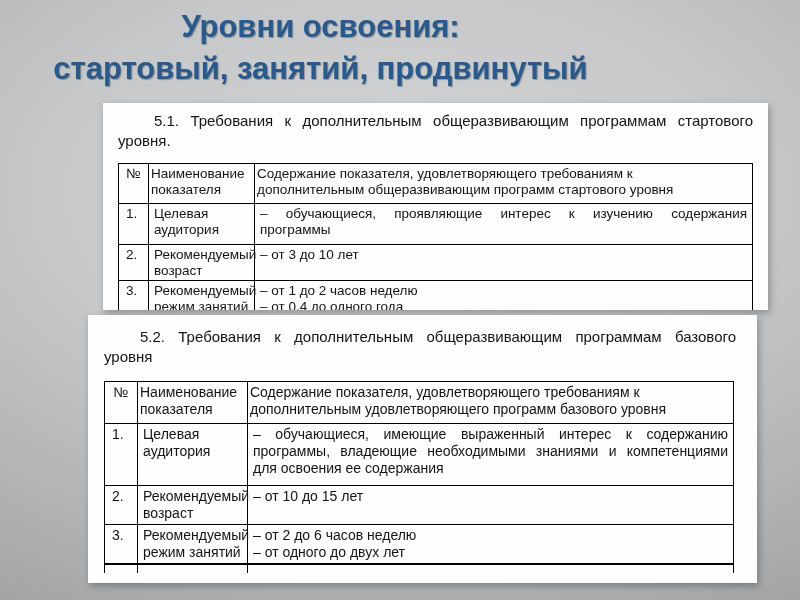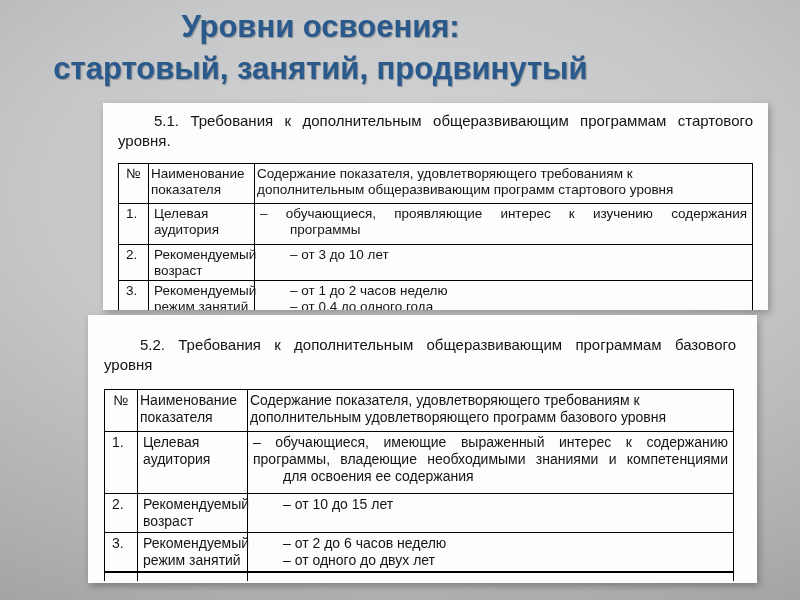--- a/index.html
+++ b/index.html
@@ -63,7 +63,7 @@
   .req-table tr.hdr td.c-num { text-align: center; }
 
   .stretch { text-align: justify; text-align-last: justify; }
-  .left-line { text-align: left; margin-left: 30px; }
+  .left-line { text-align: left; }
 
   
   .req-table tr.partial td {

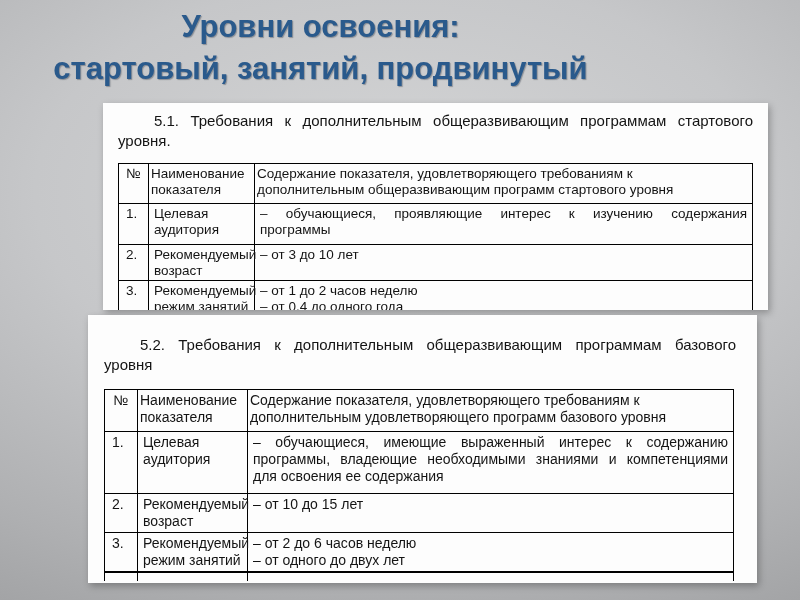--- a/index.html
+++ b/index.html
@@ -33,7 +33,7 @@
     color: #141414;
   }
   #panel-5-1 { left: 103px; top: 103px; width: 665px; height: 207px; padding: 8px 15px 0 15px; }
-  #panel-5-2 { left: 88px;  top: 315px; width: 669px; height: 268px; padding: 20px 21px 0 16px; }
+  #panel-5-2 { left: 88px;  top: 315px; width: 669px; height: 268px; padding: 12px 21px 0 16px; }
 
   .doc-heading { font-size: 15px; line-height: 20px; }
   .doc-heading .h-line1 {

